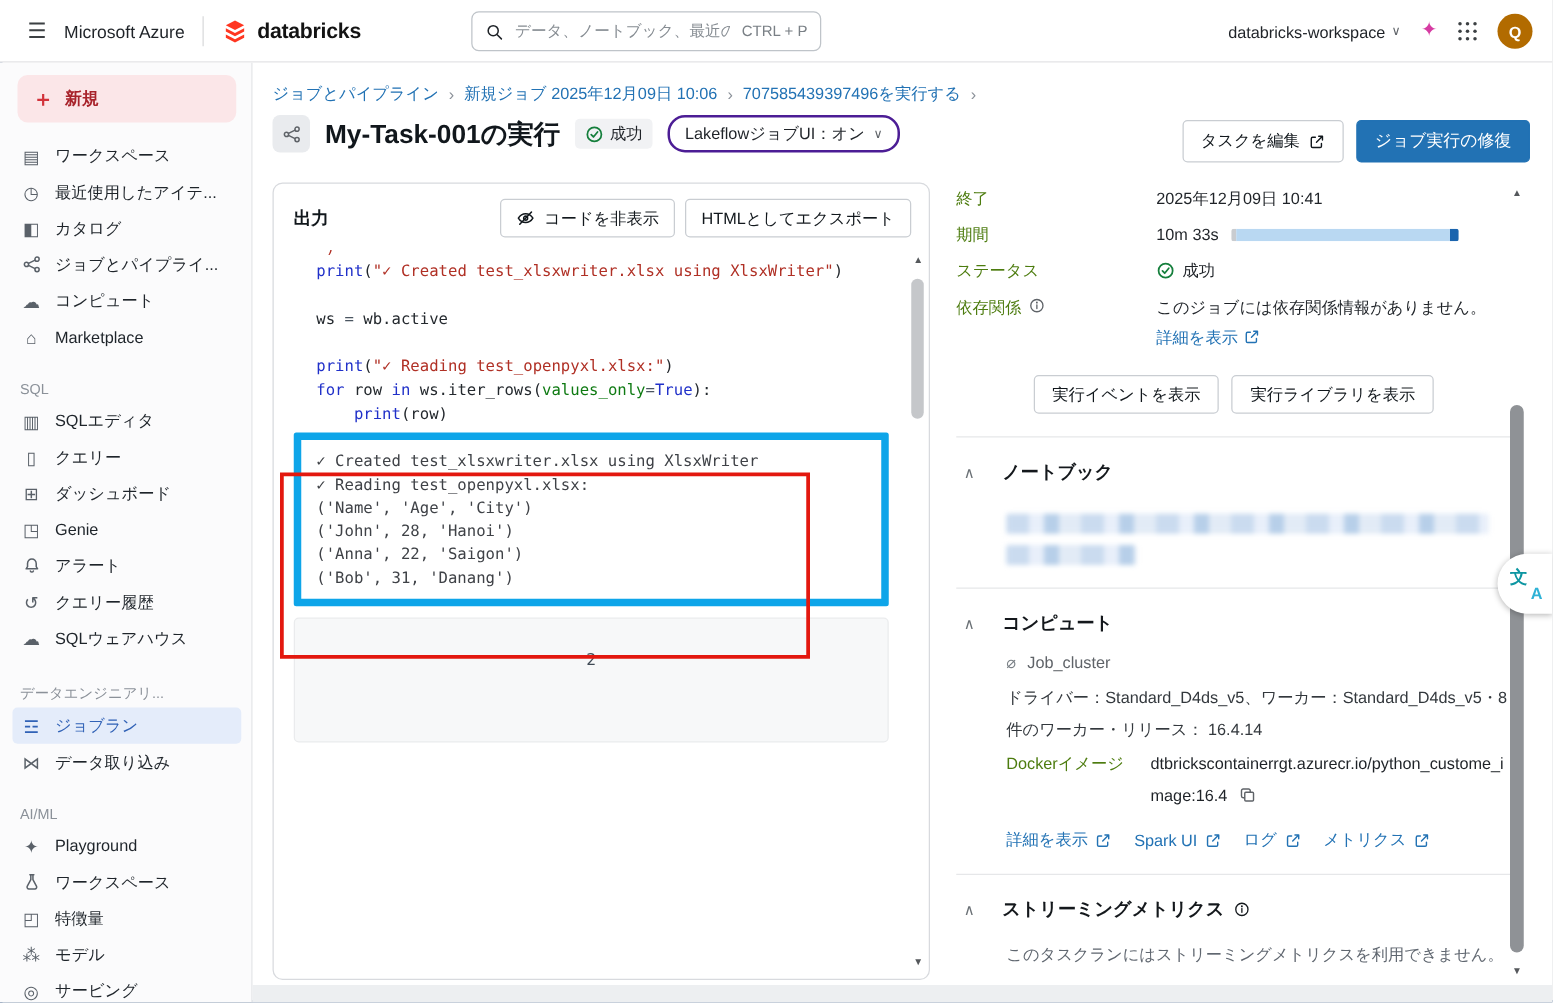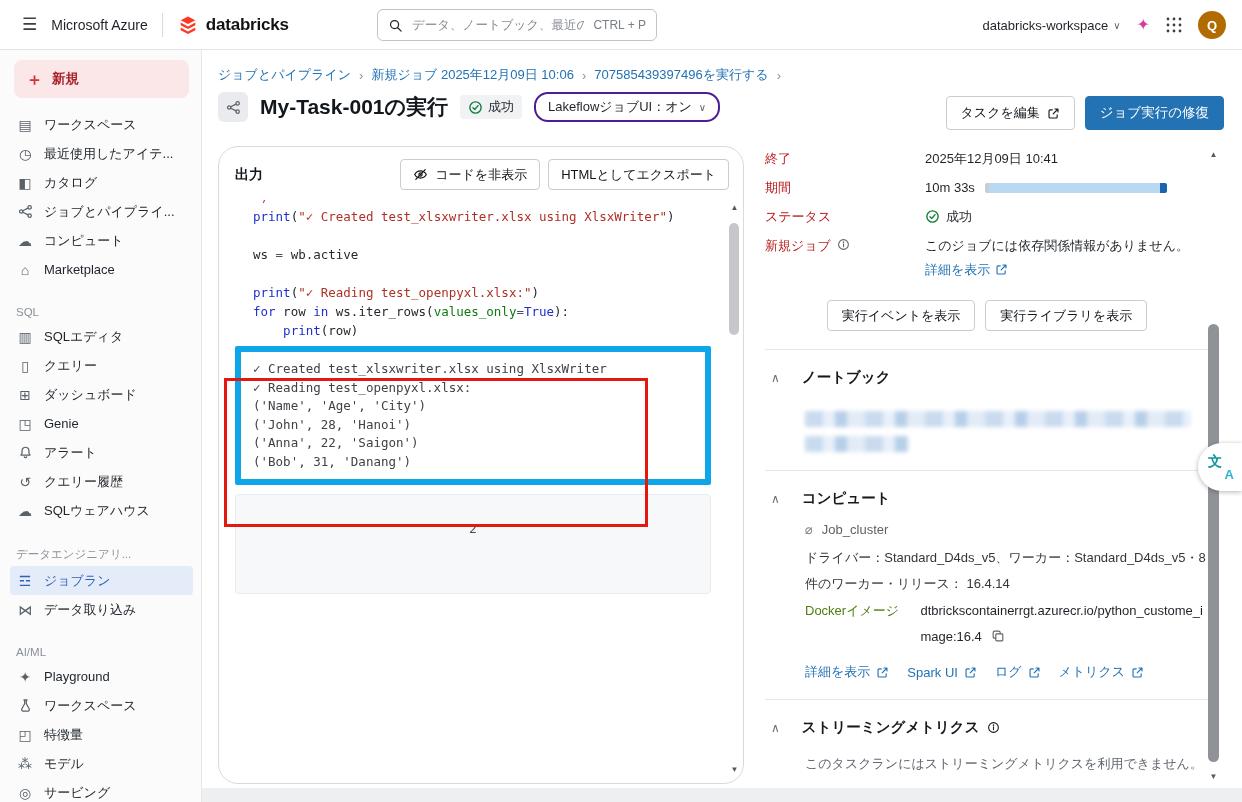--- a/index.html
+++ b/index.html
@@ -98,7 +98,7 @@
   
   .details-panel{position:absolute;left:563px;top:98px;width:444px;z-index:2;font-size:13px;}
   .drow{display:flex;margin-bottom:8px;line-height:21px;}
-  .dlabel{width:160px;color:#b91c1c;display:flex;align-items:flex-start;gap:6px;}
+  .dlabel{width:160px;color:#4d7c0f;display:flex;align-items:flex-start;gap:6px;}
   .dlabel .icn{margin-top:3px;color:#5f6368;}
   .dvalue{flex:1;color:#1f2328;}
   .durline{display:flex;align-items:center;gap:10px;}

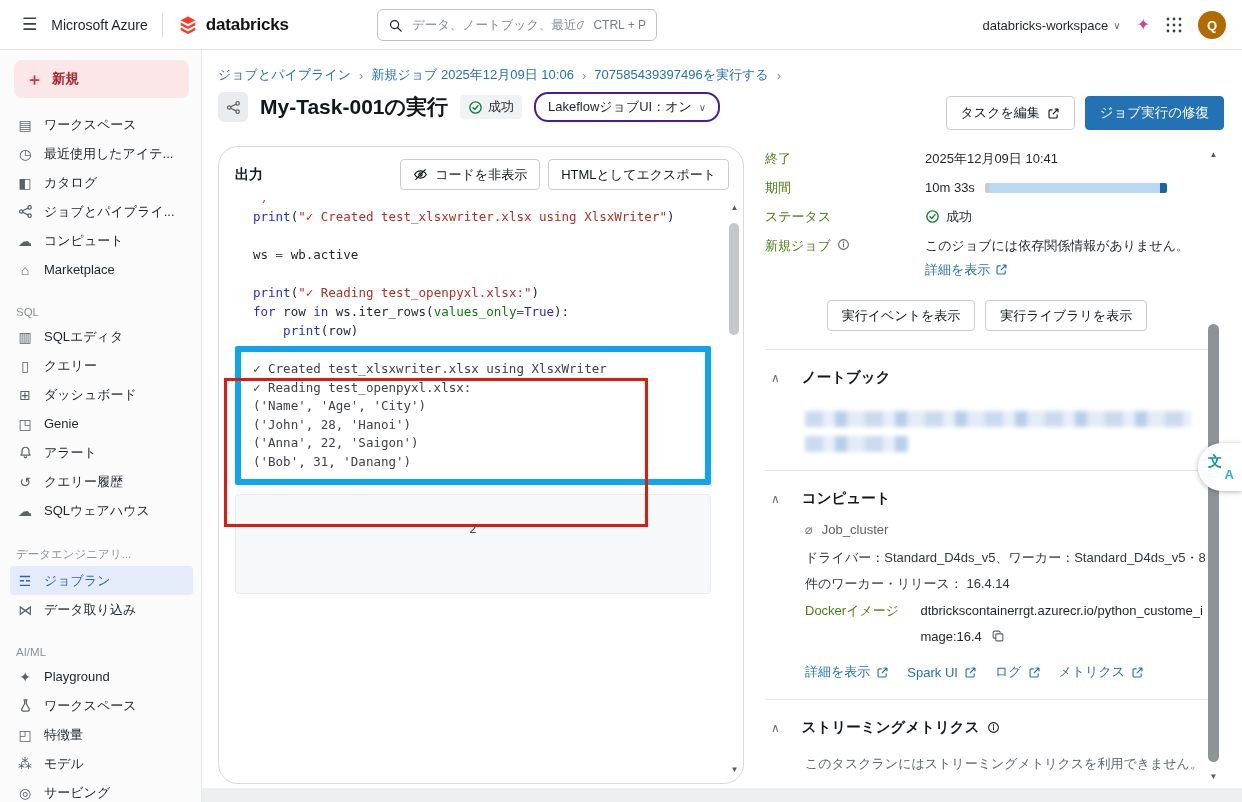--- a/index.html
+++ b/index.html
@@ -68,7 +68,7 @@
   .btn-primary{background:#2272b4;border-color:#2272b4;color:#fff;font-size:13.5px;}
   
   .output-card{position:absolute;left:16px;top:96px;width:526px;height:638px;background:#fff;
-               border:1px solid #d8dade;border-radius:20px;z-index:2;}
+               border:1px solid #d8dade;border-radius:8px;z-index:2;}
   .oc-head{display:flex;align-items:center;justify-content:space-between;padding:12px 14px 8px 16px;}
   .oc-title{font-size:14px;font-weight:bold;color:#11171c;}
   .oc-actions{display:flex;gap:8px;}

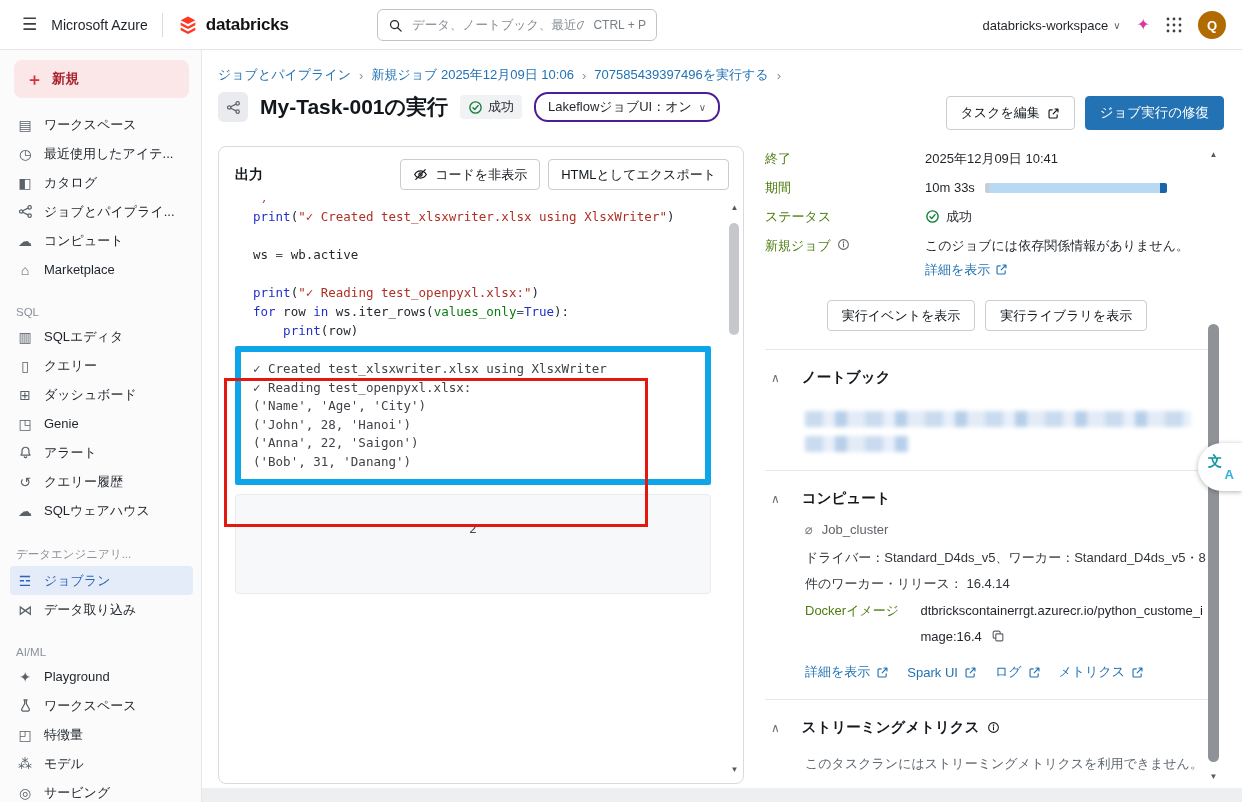--- a/index.html
+++ b/index.html
@@ -450,7 +450,7 @@
       </div>
       <div class="drow">
         <span class="dlabel">
-          <span>新規ジョブ</span>
+          <span>依存関係</span>
           <span class="icn">
               <svg width="13" height="13" viewBox="0 0 16 16" fill="none" stroke="currentColor" stroke-width="1.3">
                 <circle cx="8" cy="8" r="6"></circle>

